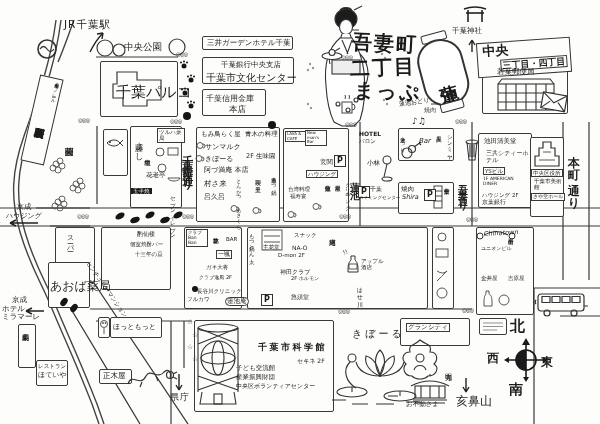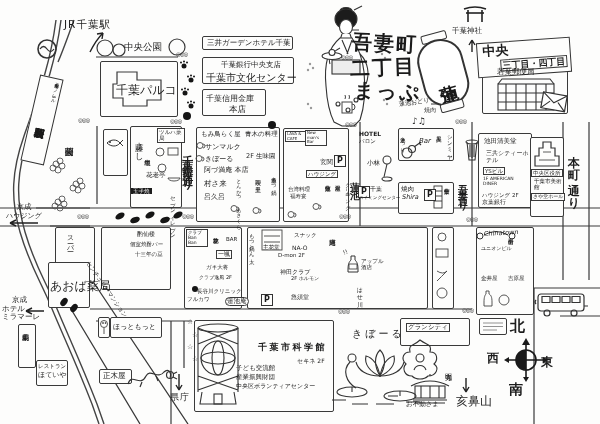--- a/index.html
+++ b/index.html
@@ -418,7 +418,7 @@
 
   <div class="lbl" style="left:64px;top:18px;font-size:10.5px;letter-spacing:1px">JR千葉駅</div>
   <div class="lbl" style="left:124px;top:42px;font-size:9.5px">中央公園</div>
-  <div class="lbl" style="left:116px;top:84px;font-size:12px">千葉パルコ</div>
+  <div class="lbl" style="left:116px;top:84px;font-size:15px">千葉パルコ</div>
   <div class="lbl" style="left:207px;top:39px;font-size:7.5px">三井ガーデンホテル千葉</div>
   <div class="lbl" style="left:221px;top:61px;font-size:7.5px">千葉銀行中央支店</div>
   <div class="lbl" style="left:206px;top:72px;font-size:10px">千葉市文化センター</div>

